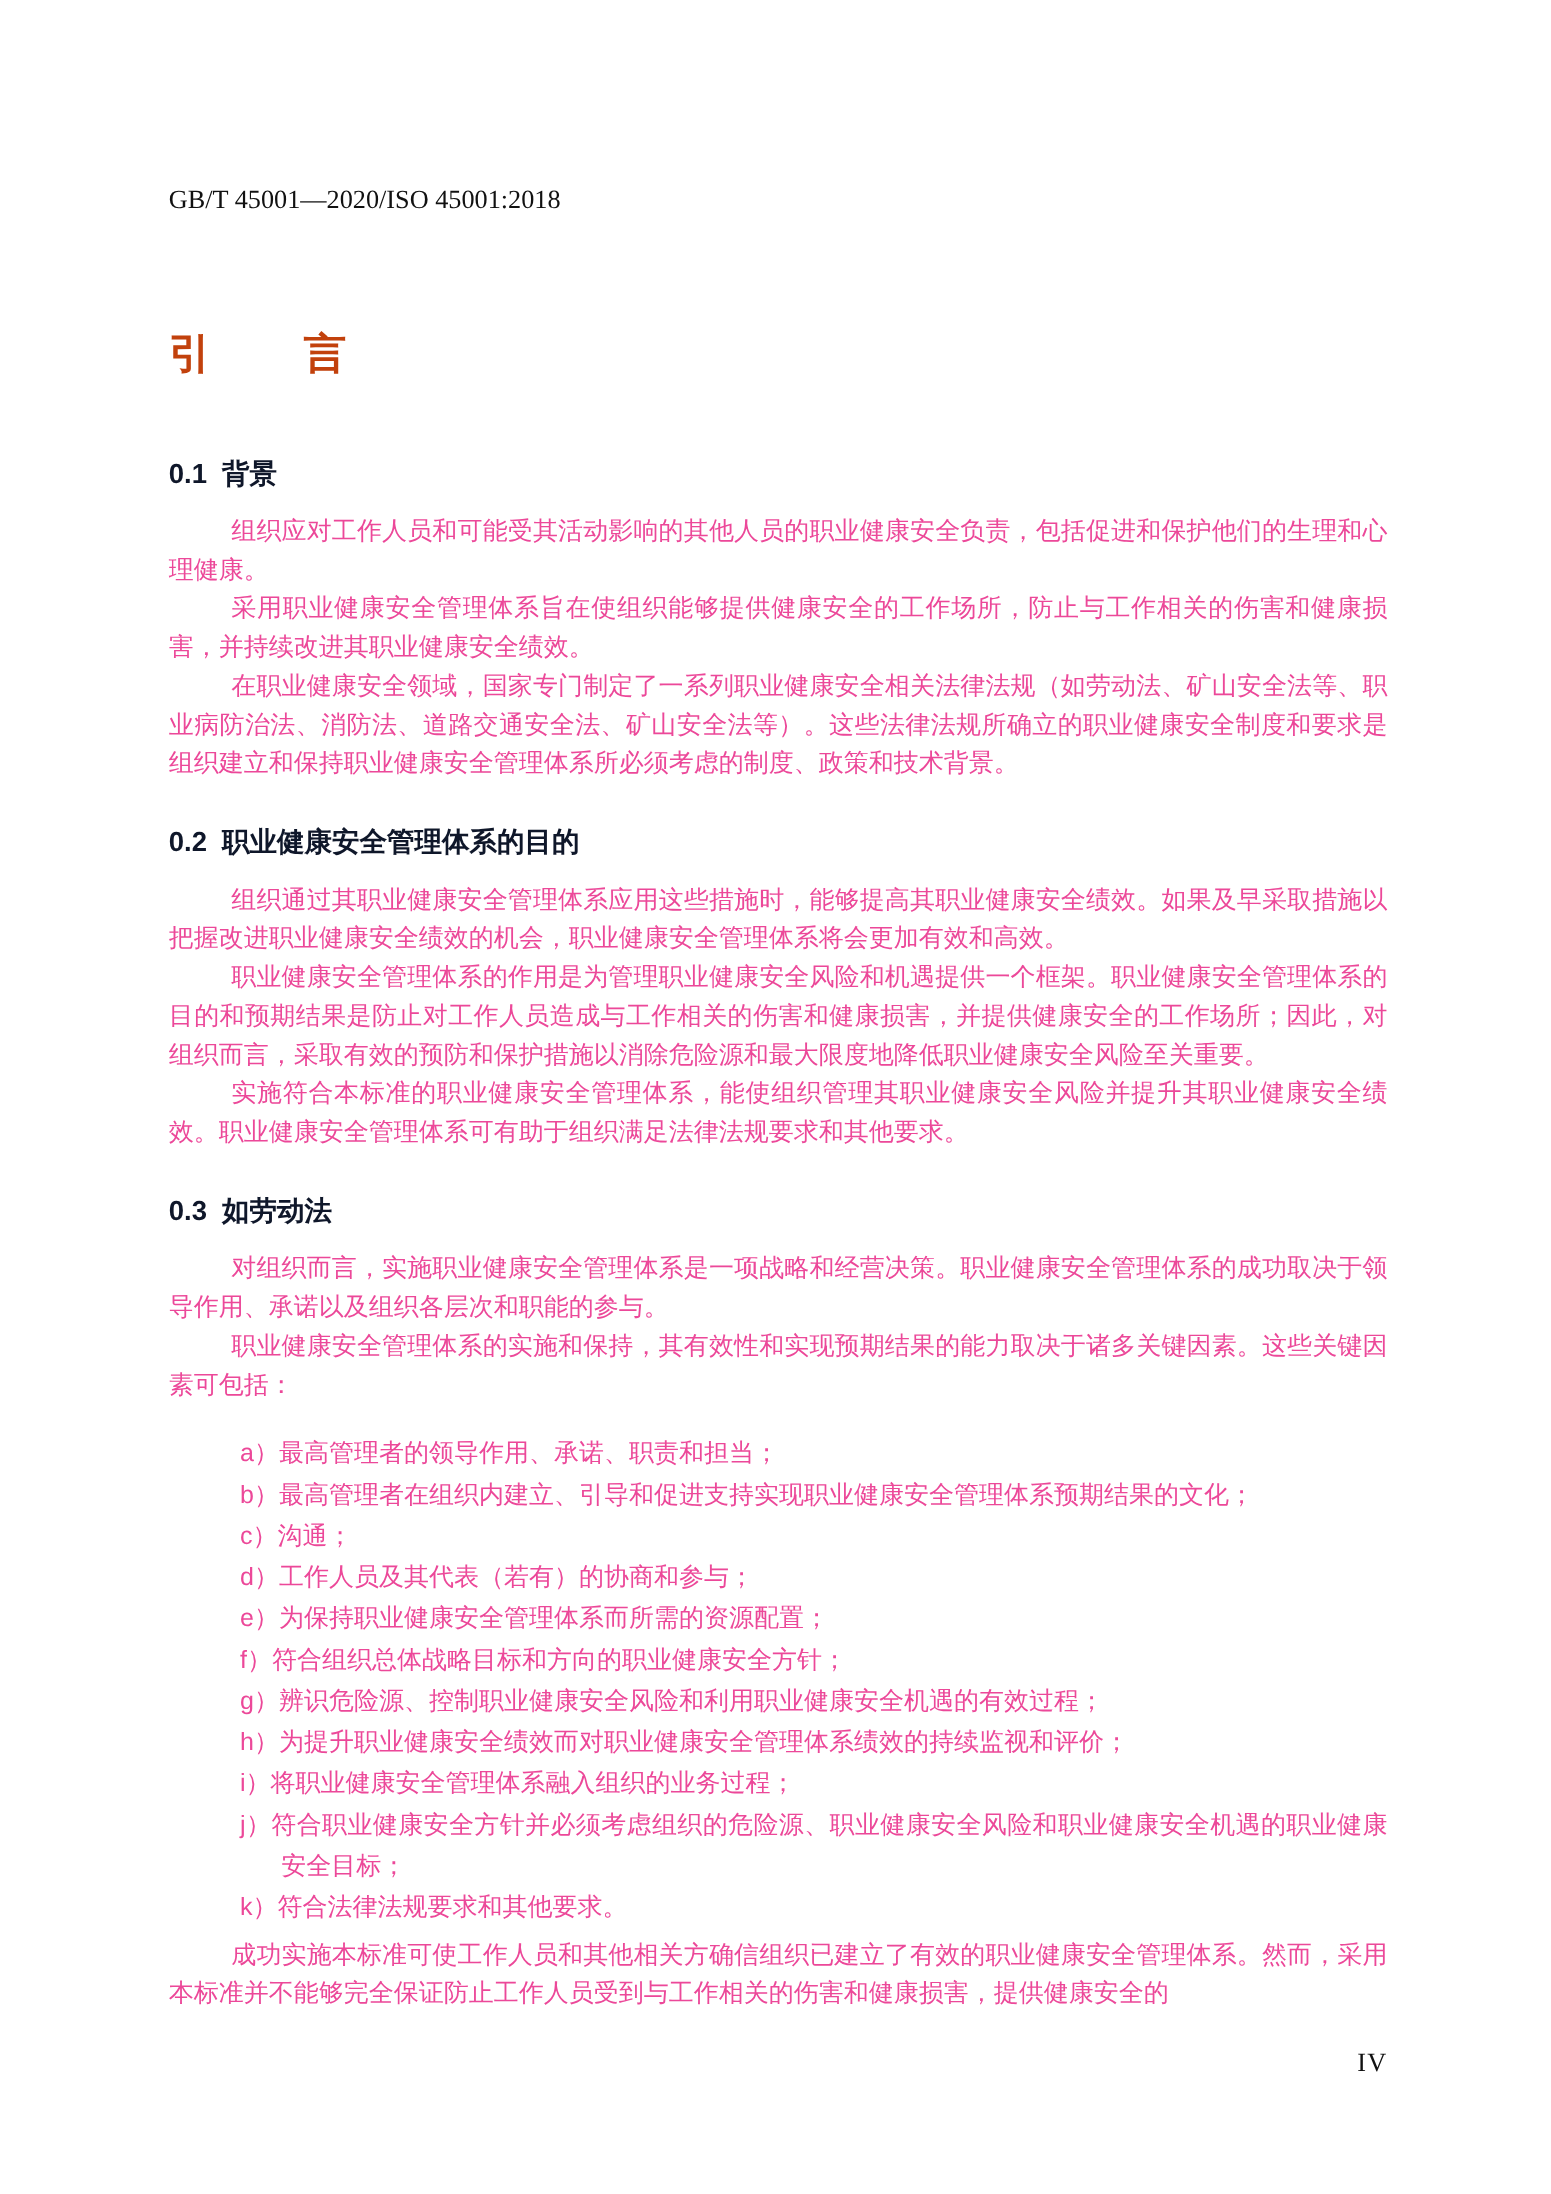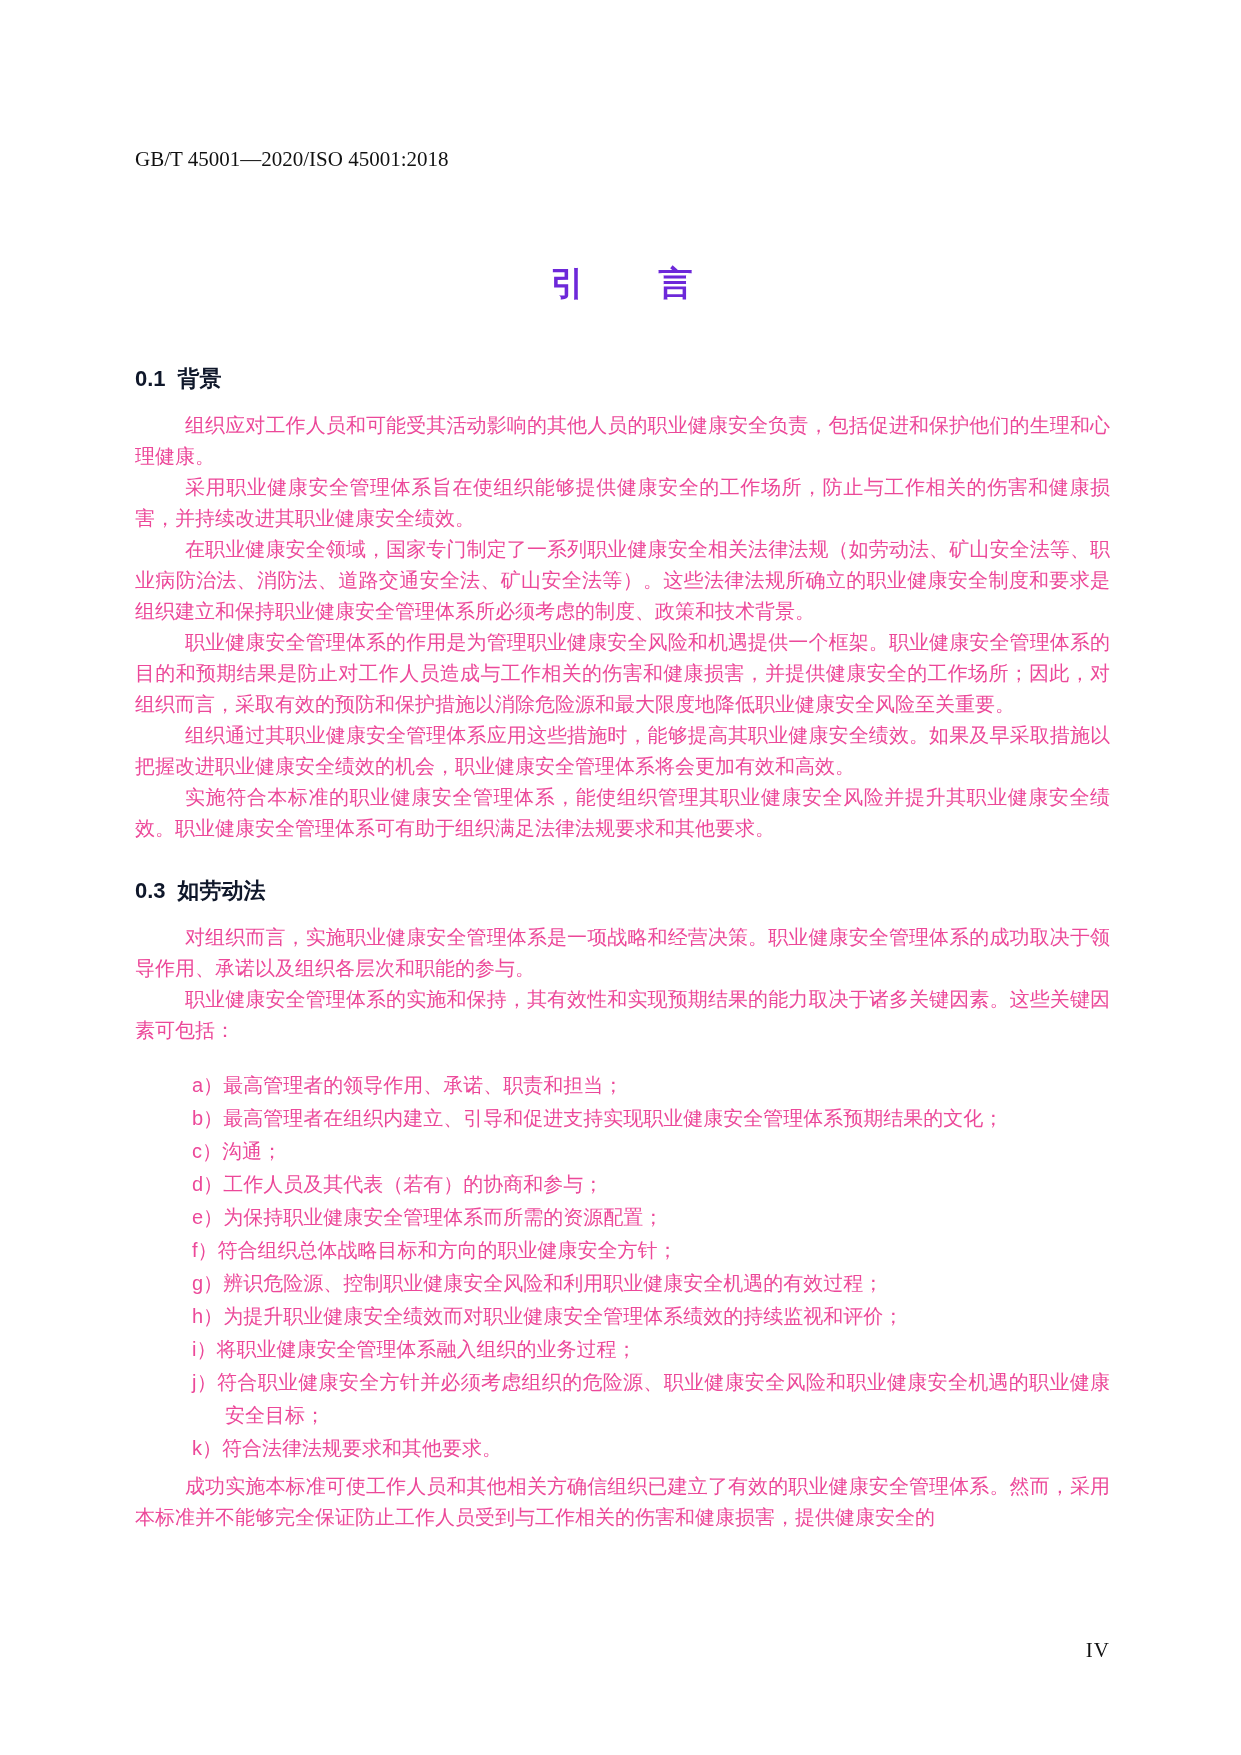--- a/index.html
+++ b/index.html
@@ -31,9 +31,9 @@
     font-weight: 600;
     font-size: 34px;
     line-height: 46px;
-    text-align: center;
+    text-align: left;
     letter-spacing: 2px;
-    color: #6d28d9;
+    color: #c2410c;
   }
   .sec-head {
     margin: 32px 0 16px 0;

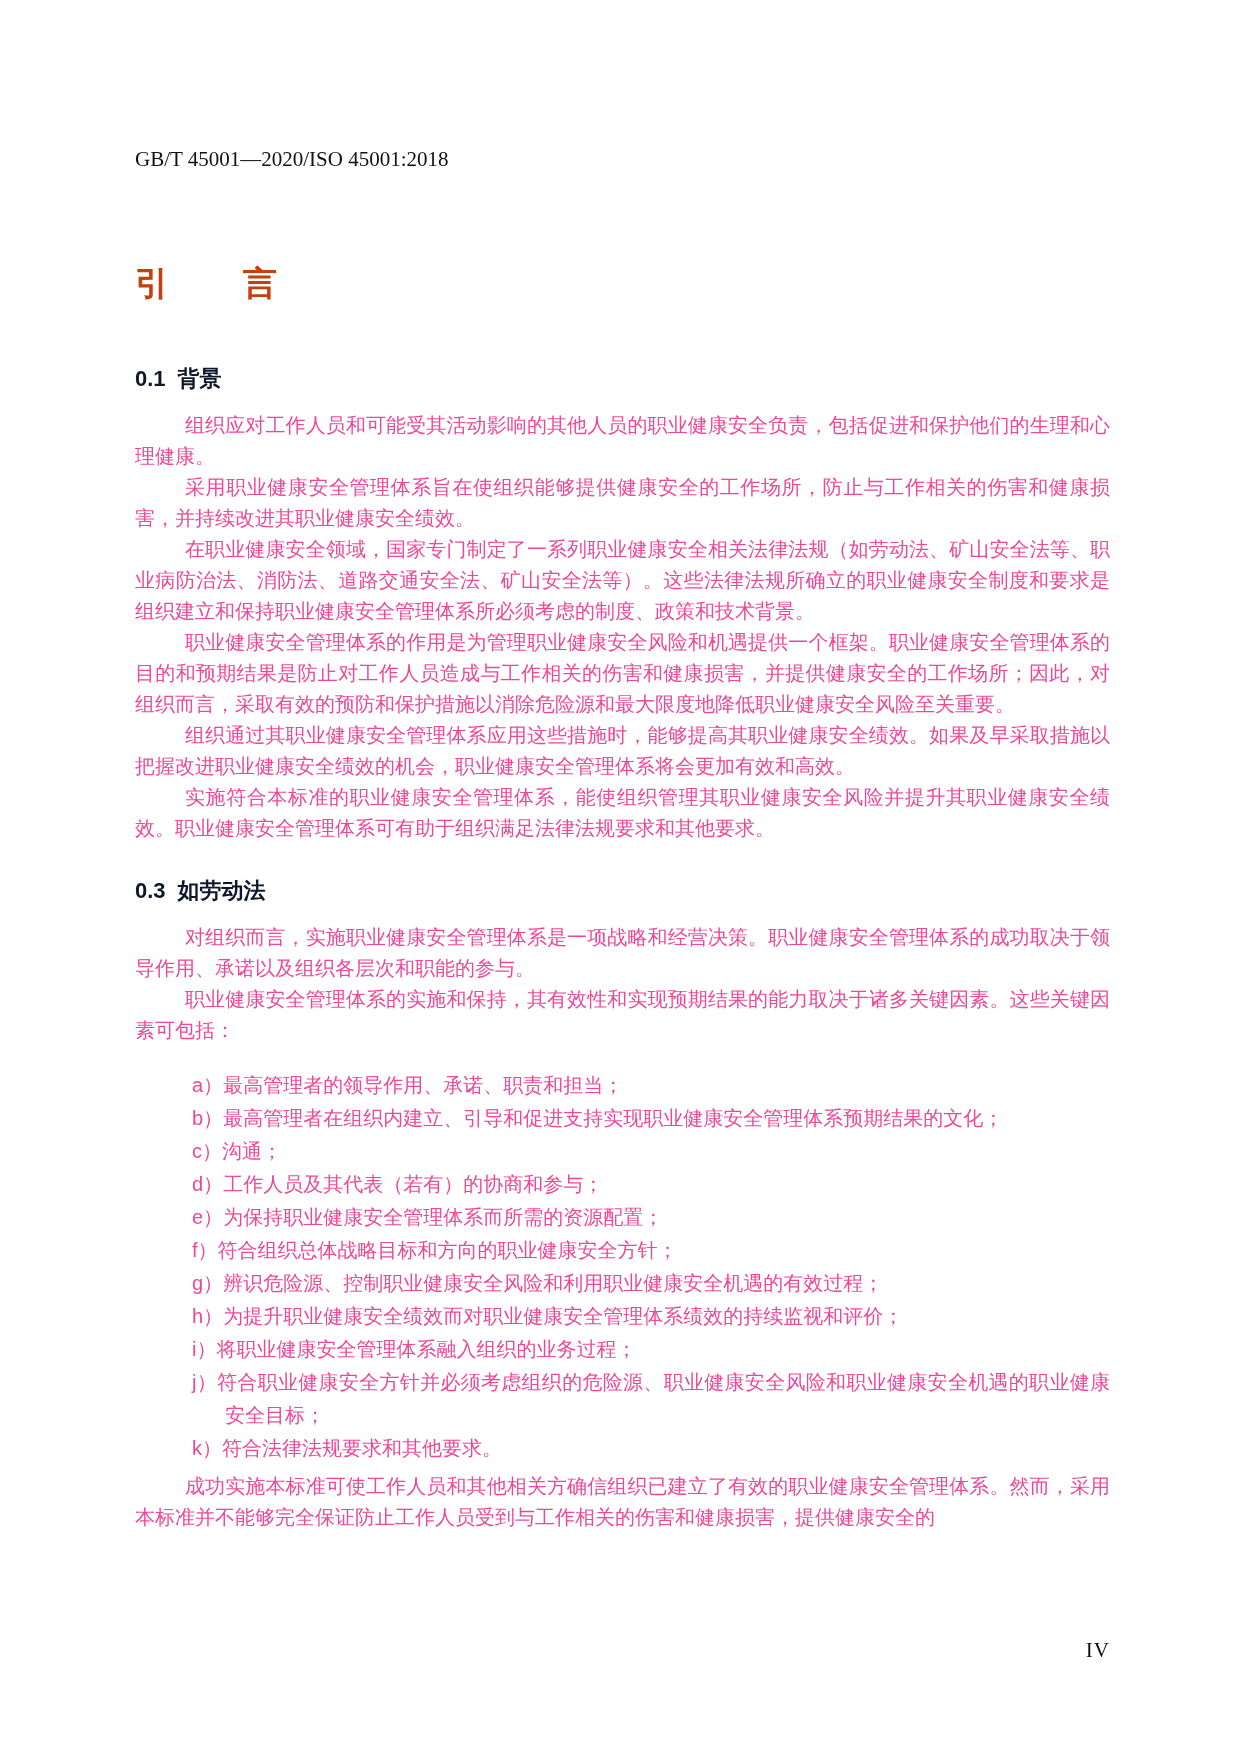--- a/index.html
+++ b/index.html
@@ -107,6 +107,9 @@
   </div>
 
   <div>
+    <h2 class="sec-head">
+      <span class="sec-num">0.2</span><span>职业健康安全管理体系的目的</span>
+    </h2>
     <div class="body-text">
       <p class="body-para">职业健康安全管理体系的作用是为管理职业健康安全风险和机遇提供一个框架。职业健康安全管理体系的目的和预期结果是防止对工作人员造成与工作相关的伤害和健康损害，并提供健康安全的工作场所；因此，对组织而言，采取有效的预防和保护措施以消除危险源和最大限度地降低职业健康安全风险至关重要。</p>
       <p class="body-para">组织通过其职业健康安全管理体系应用这些措施时，能够提高其职业健康安全绩效。如果及早采取措施以把握改进职业健康安全绩效的机会，职业健康安全管理体系将会更加有效和高效。</p>

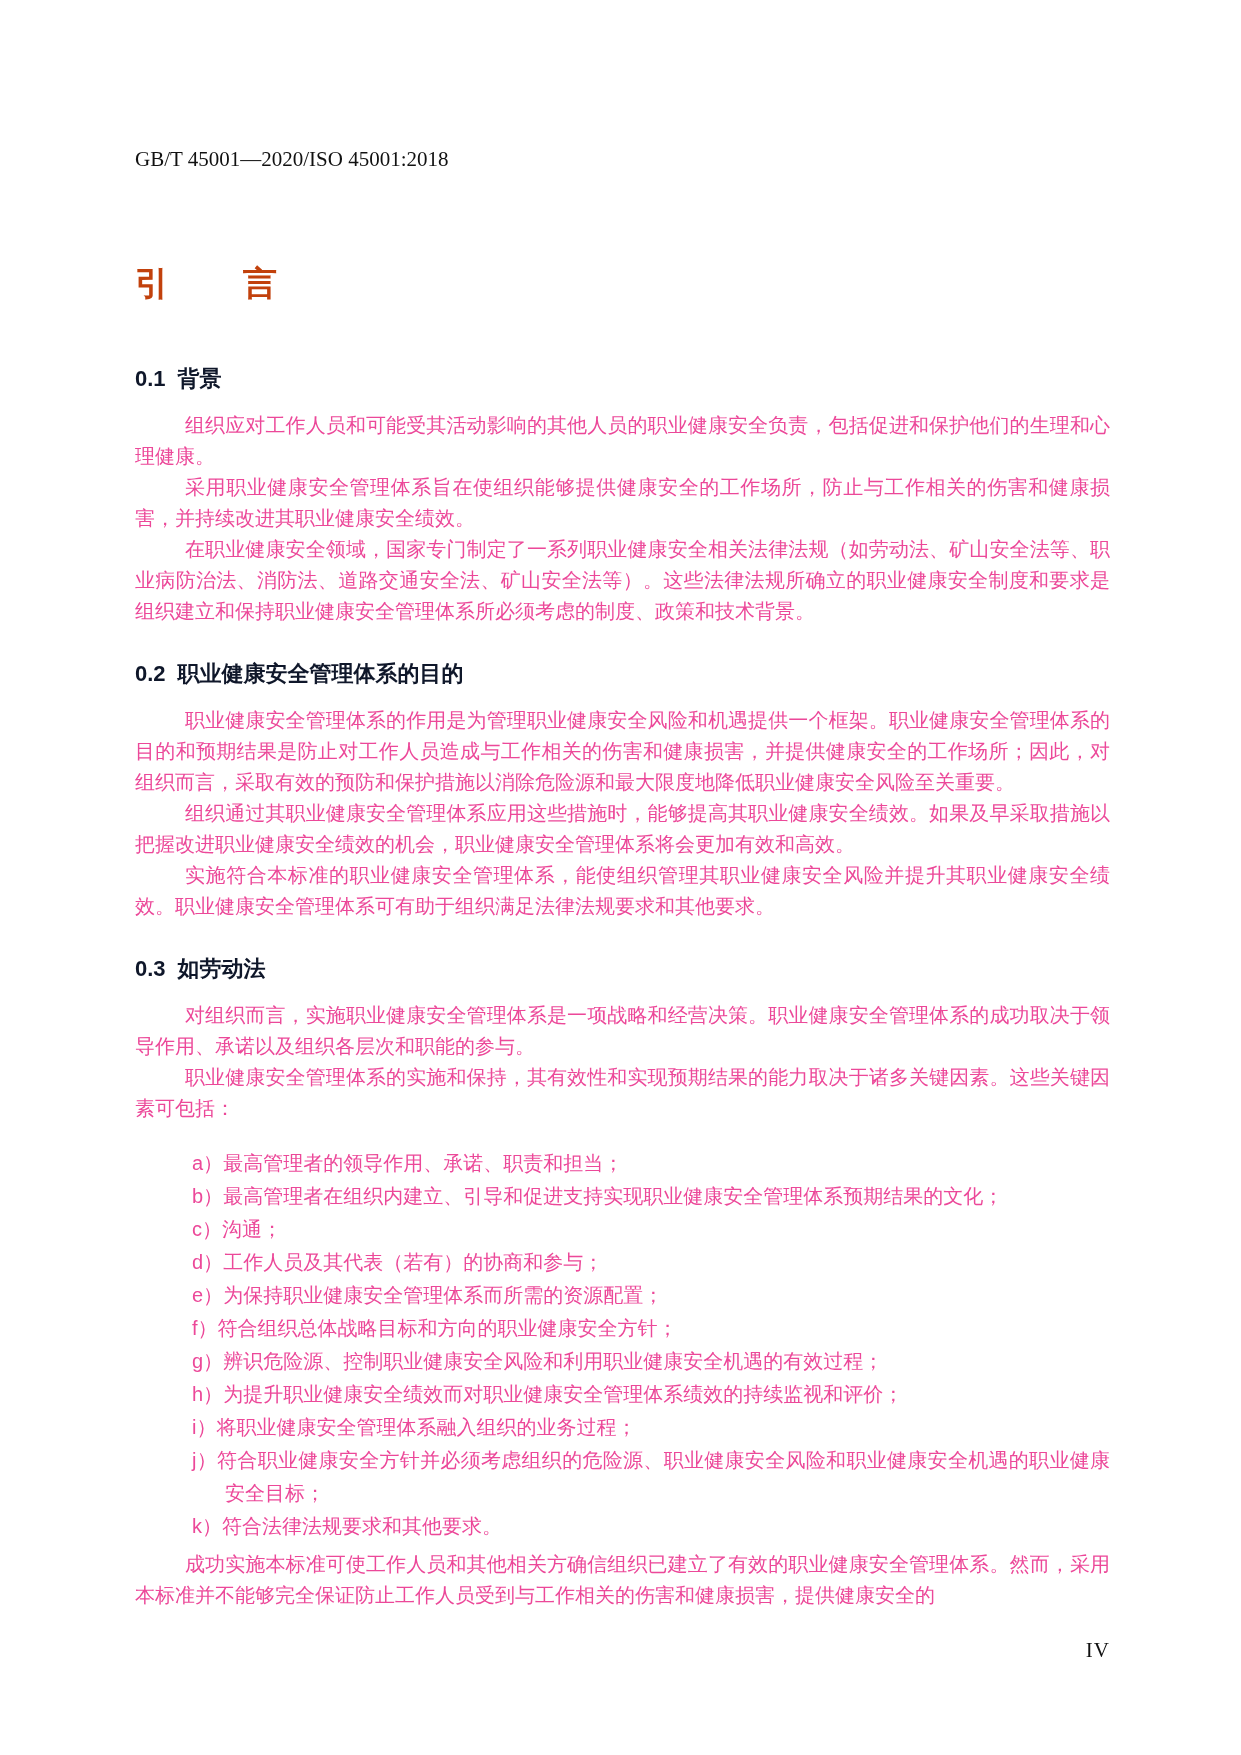--- a/index.html
+++ b/index.html
@@ -111,8 +111,8 @@
       <span class="sec-num">0.2</span><span>职业健康安全管理体系的目的</span>
     </h2>
     <div class="body-text">
+      <p class="body-para">组织通过其职业健康安全管理体系应用这些措施时，能够提高其职业健康安全绩效。如果及早采取措施以把握改进职业健康安全绩效的机会，职业健康安全管理体系将会更加有效和高效。</p>
       <p class="body-para">职业健康安全管理体系的作用是为管理职业健康安全风险和机遇提供一个框架。职业健康安全管理体系的目的和预期结果是防止对工作人员造成与工作相关的伤害和健康损害，并提供健康安全的工作场所；因此，对组织而言，采取有效的预防和保护措施以消除危险源和最大限度地降低职业健康安全风险至关重要。</p>
-      <p class="body-para">组织通过其职业健康安全管理体系应用这些措施时，能够提高其职业健康安全绩效。如果及早采取措施以把握改进职业健康安全绩效的机会，职业健康安全管理体系将会更加有效和高效。</p>
       <p class="body-para">实施符合本标准的职业健康安全管理体系，能使组织管理其职业健康安全风险并提升其职业健康安全绩效。职业健康安全管理体系可有助于组织满足法律法规要求和其他要求。</p>
     </div>
   </div>

